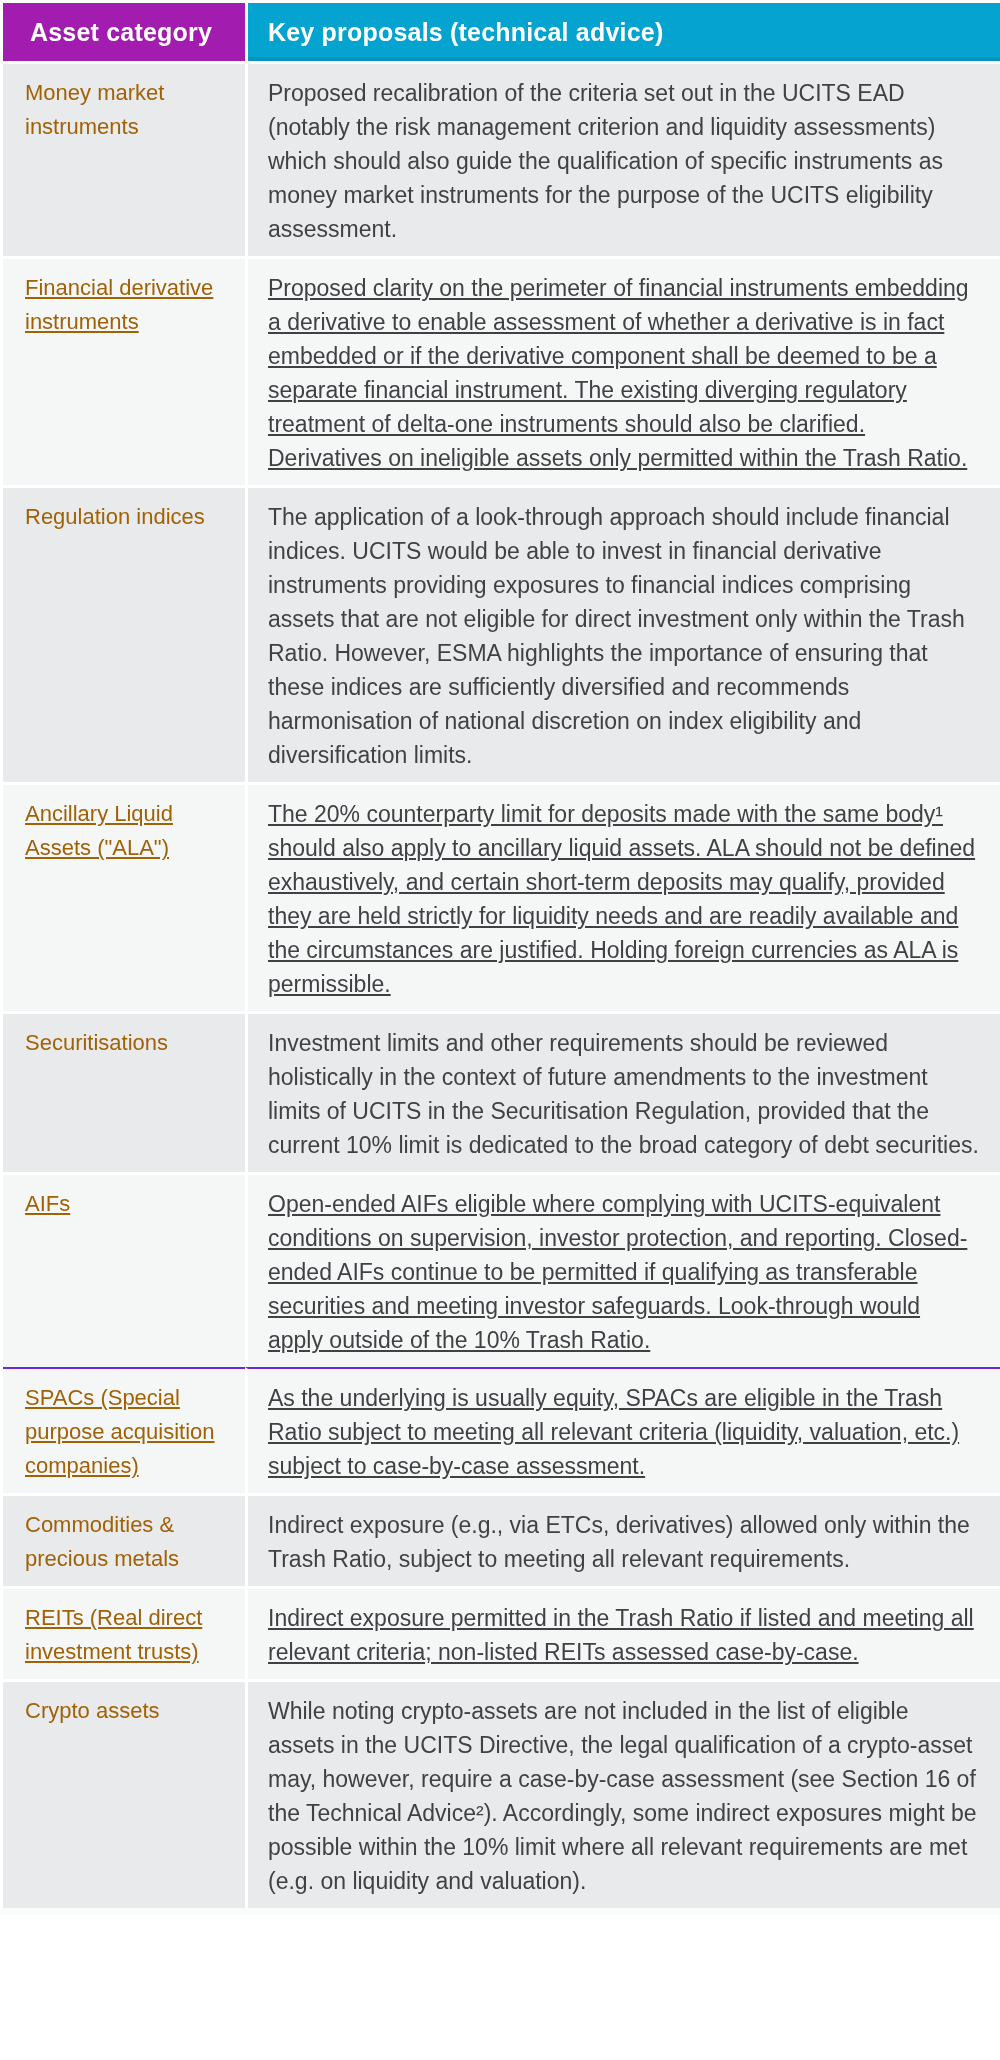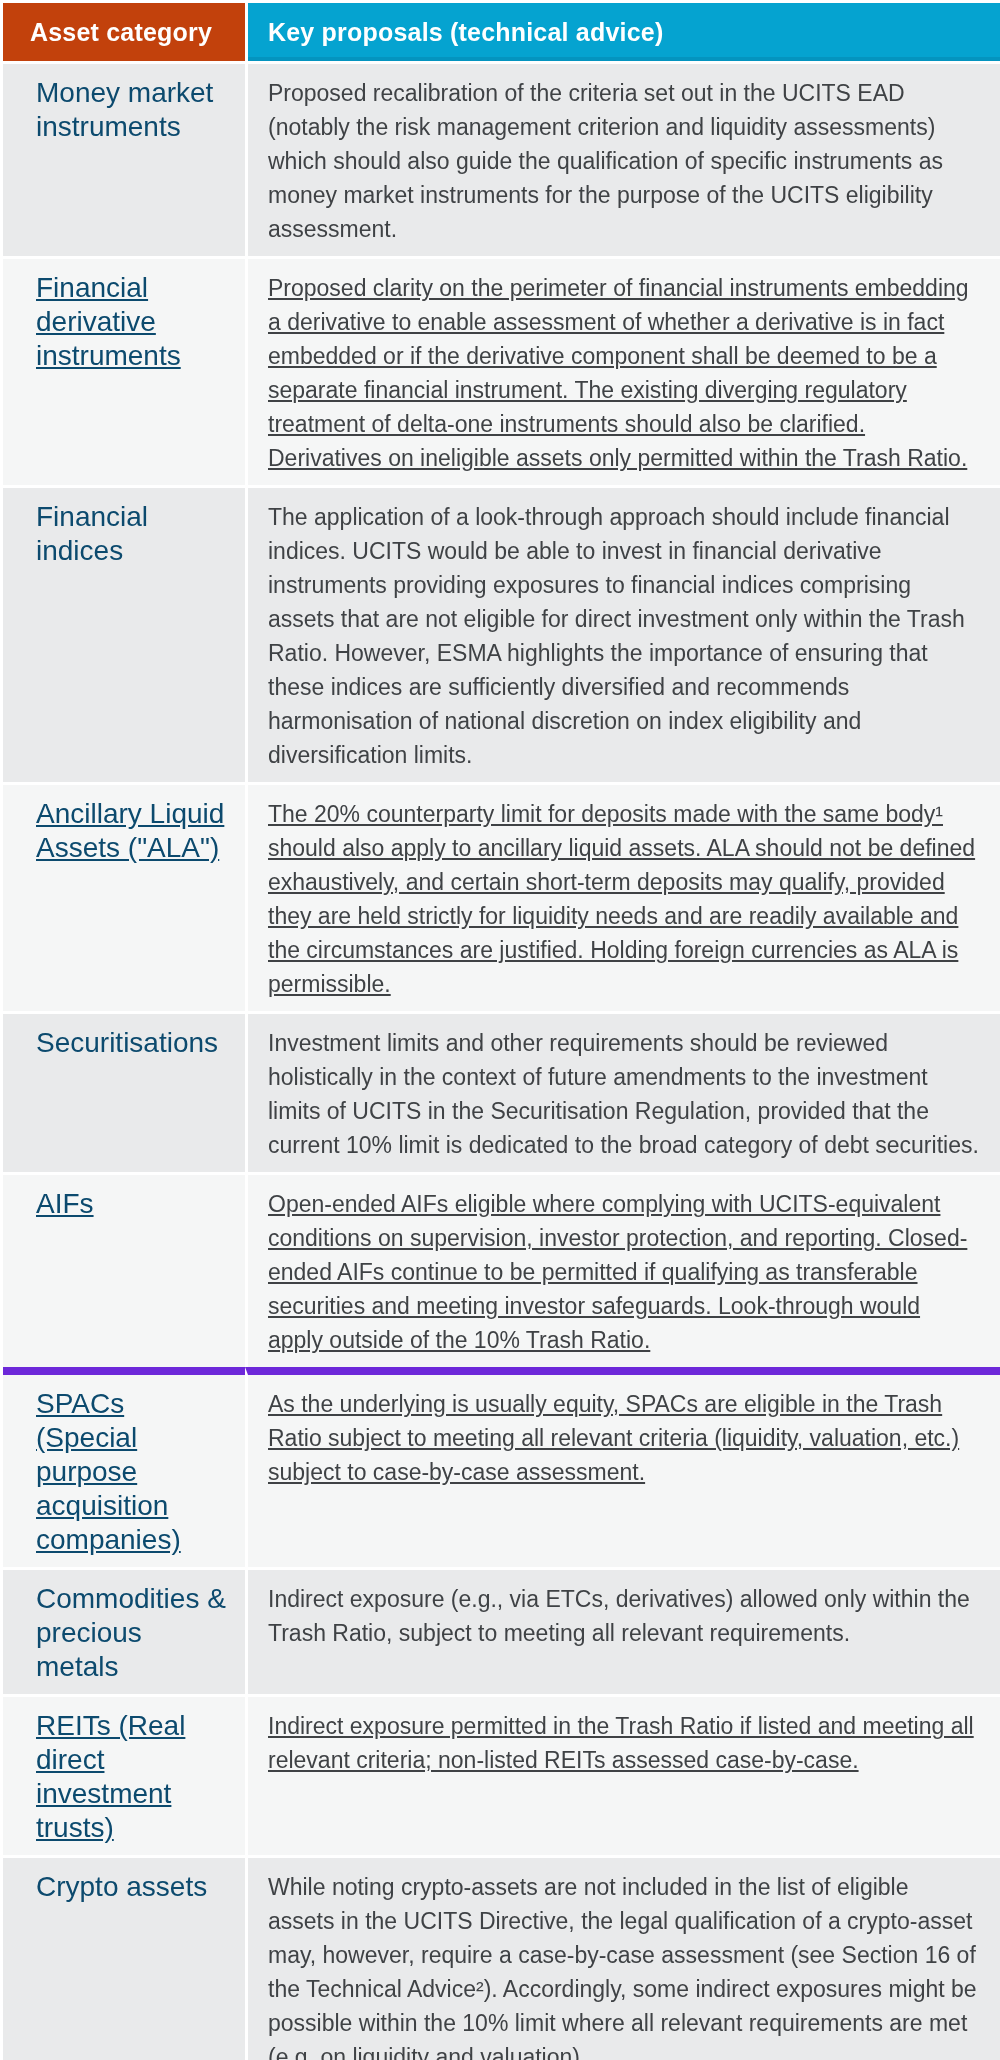--- a/index.html
+++ b/index.html
@@ -32,7 +32,7 @@
   
   .hdr-cat {
     width: 242px;
-    background: #c2410c;
+    background: #a21caf;
     color: #ffffff;
     font-size: 25px;
     font-weight: 700;

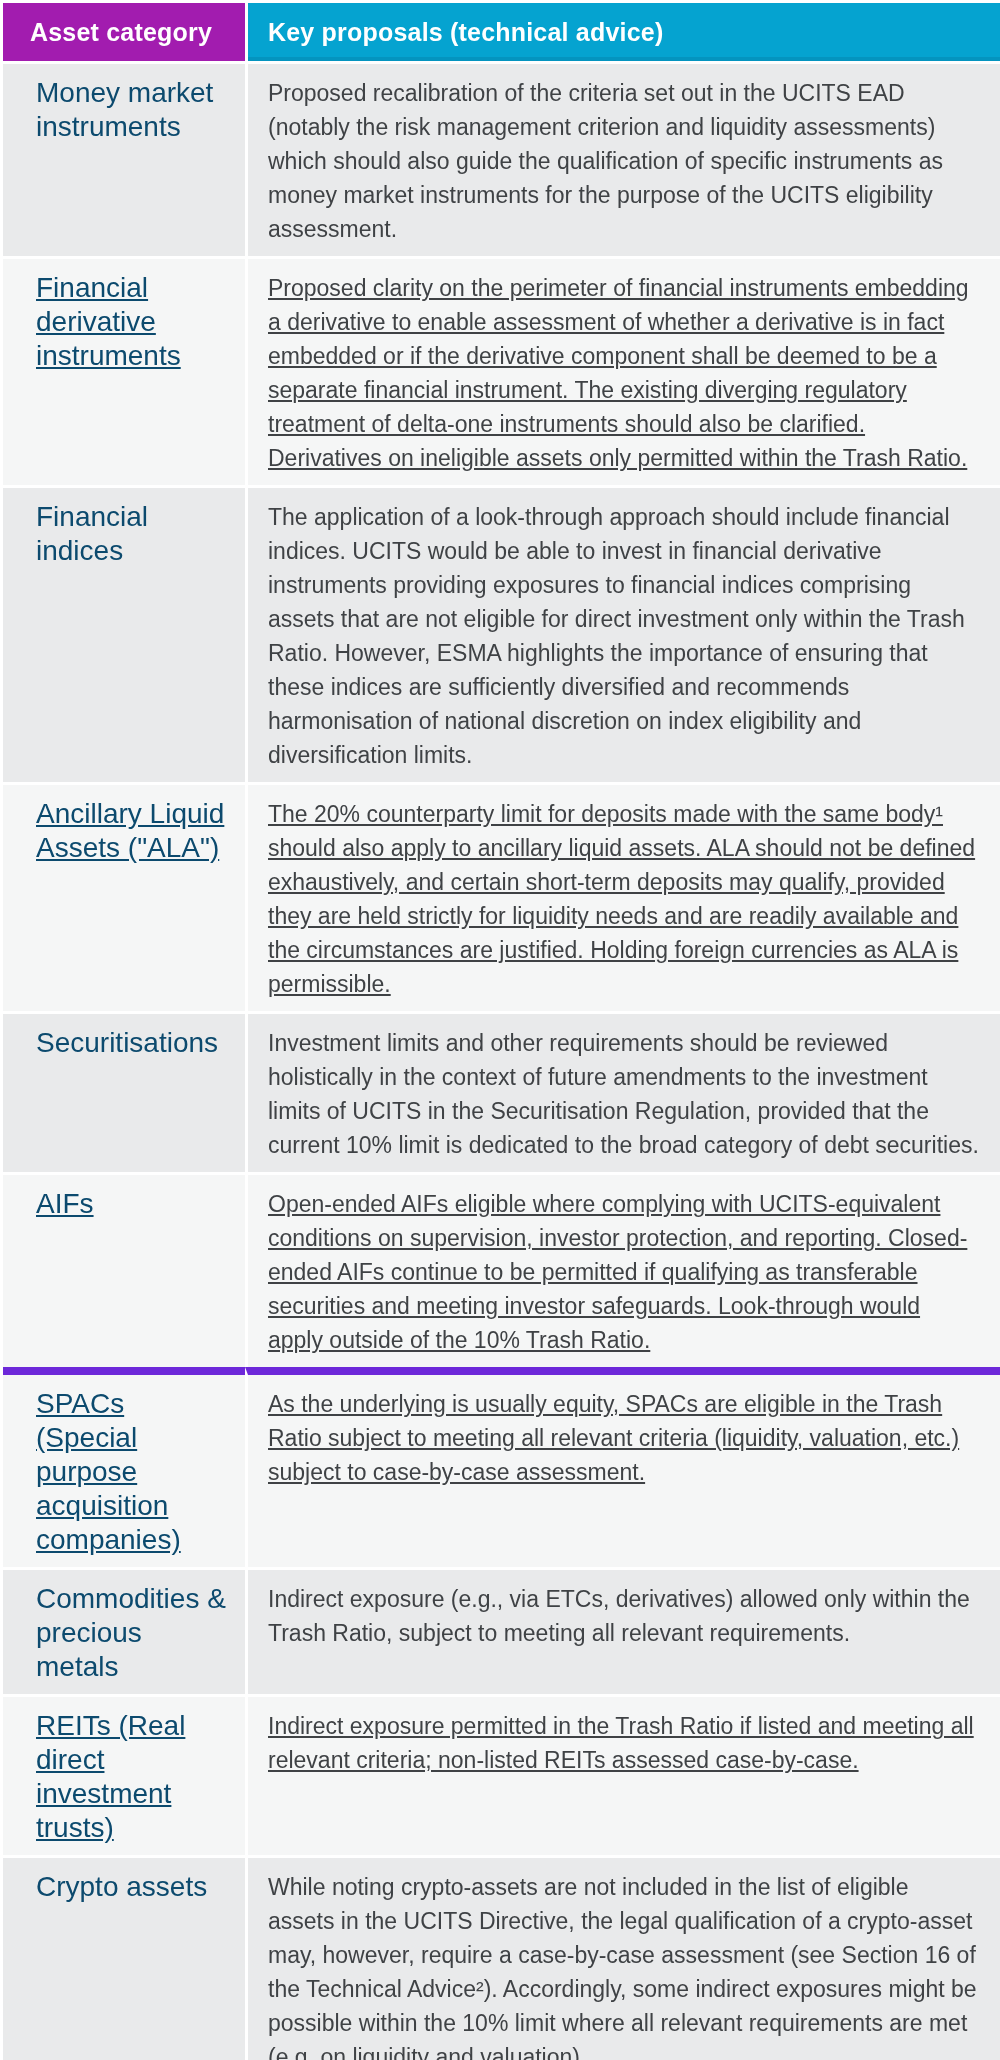--- a/index.html
+++ b/index.html
@@ -53,10 +53,10 @@
   .dark  > .cell { background: #e9eaeb; }
   .light > .cell { background: #f5f6f6; text-decoration: underline; }
   .cat {
-    color: #0c4a6e;
-    font-size: 28px;
+    color: #a16207;
+    font-size: 22px;
     line-height: 34px;
-    padding: 12px 14px 10px 33px;
+    padding: 12px 14px 10px 22px;
     border-top: 3px solid #ffffff;
   }
   .prop {

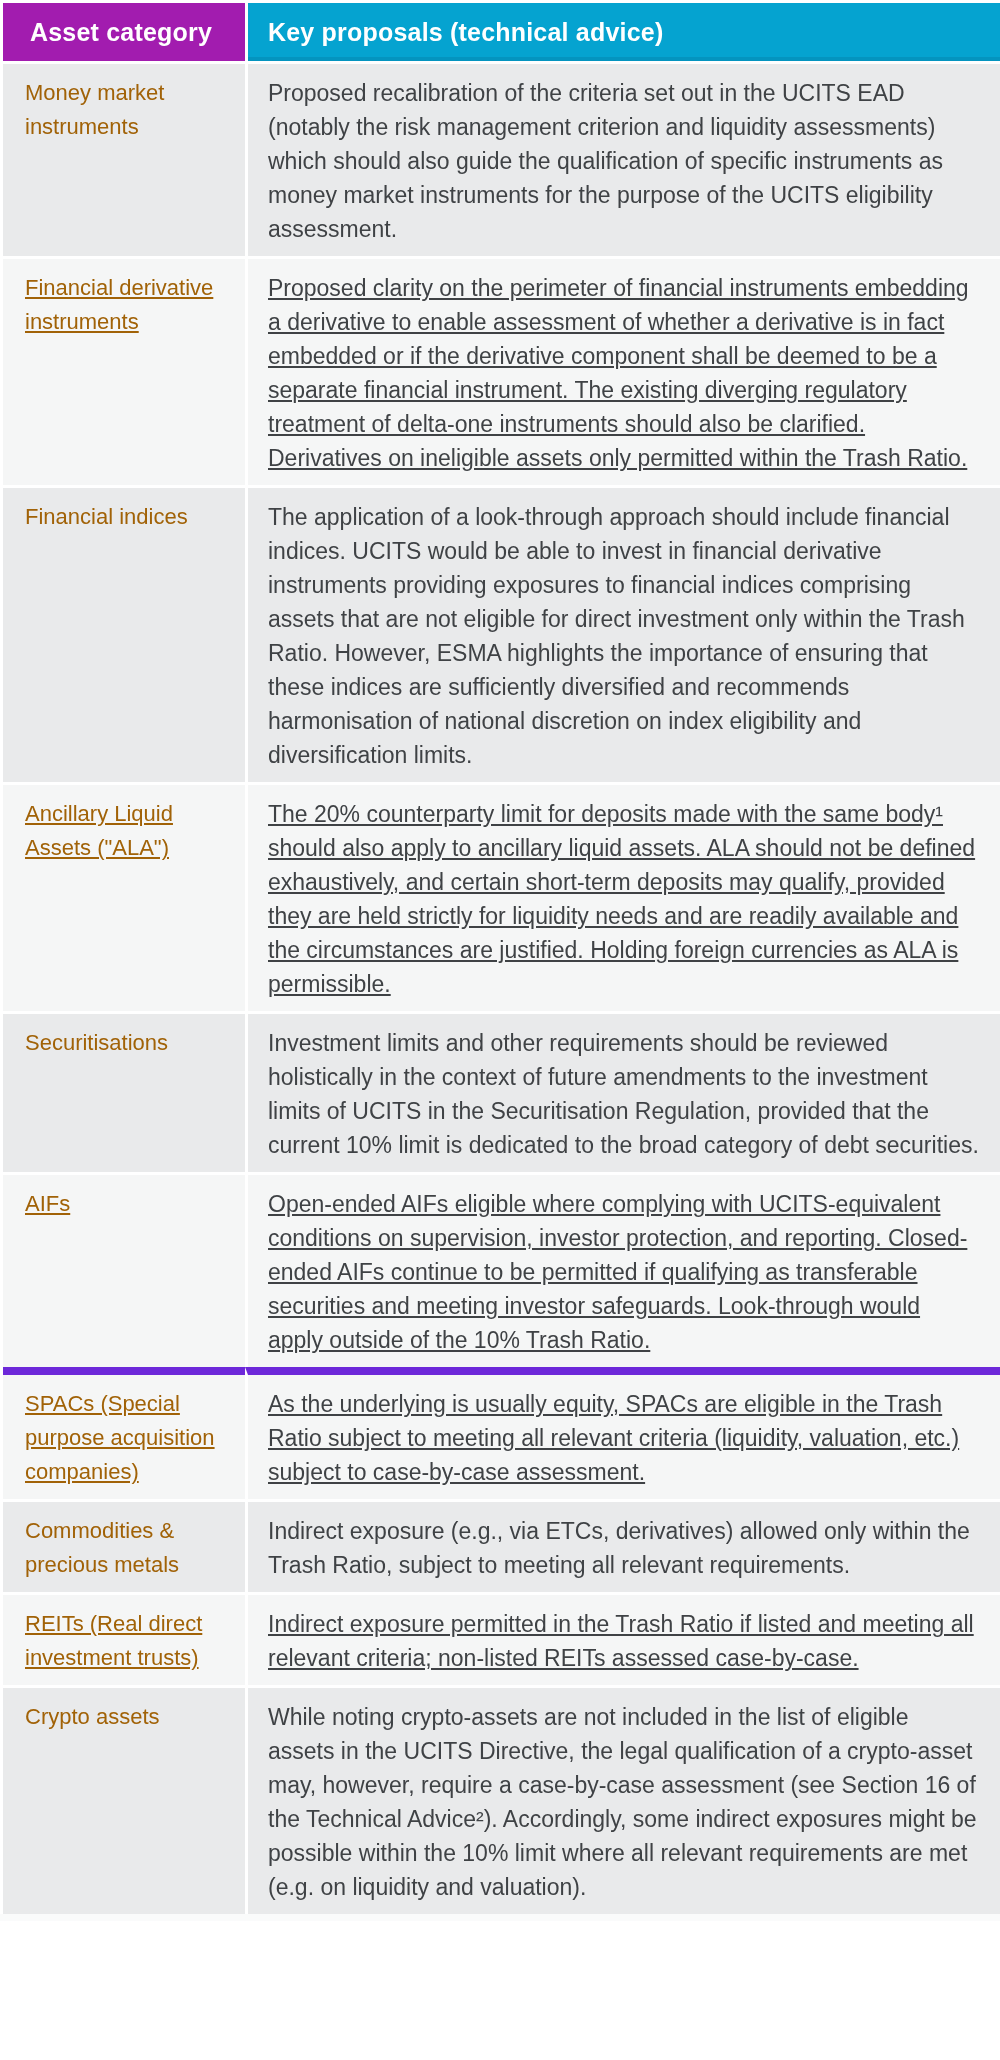--- a/index.html
+++ b/index.html
@@ -97,7 +97,7 @@
   </div>
 
   <div class="row dark">
-    <div class="cell cat">Financial indices</div>
+    <div class="cell cat">Regulation indices</div>
     <div class="cell prop">The application of a look-through approach should include financial indices. UCITS would be able to invest in financial derivative instruments providing exposures to financial indices comprising assets that are not eligible for direct investment only within the Trash Ratio. However, ESMA highlights the importance of ensuring that these indices are sufficiently diversified and recommends harmonisation of national discretion on index eligibility and diversification limits.</div>
   </div>
 

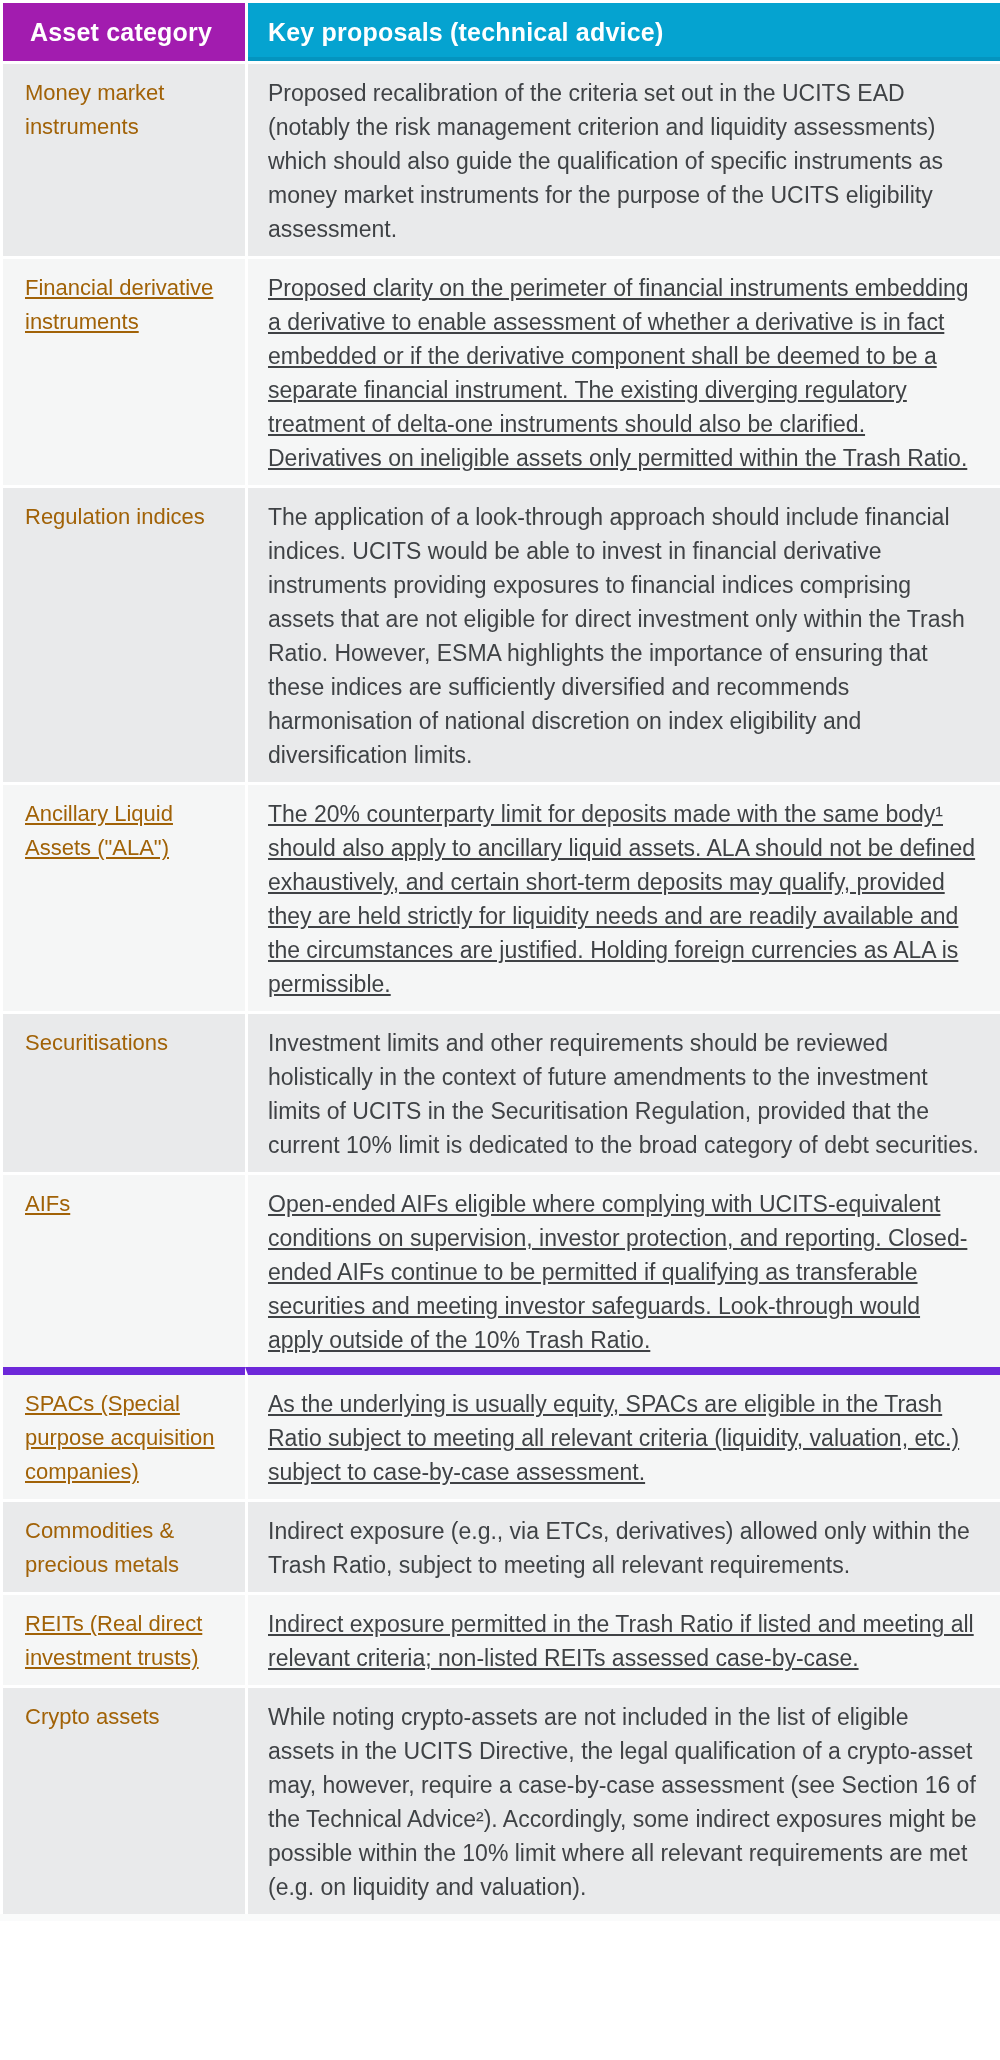--- a/index.html
+++ b/index.html
@@ -69,7 +69,7 @@
   }
   
   .sep-gray > .cat,
-  .sep-gray > .prop { border-top: 8px solid #6d28d9; }
+  .sep-gray > .prop { border-top: 2px solid #6d28d9; }
   .footer-strip {
     width: 1000px;
     height: 7px;

